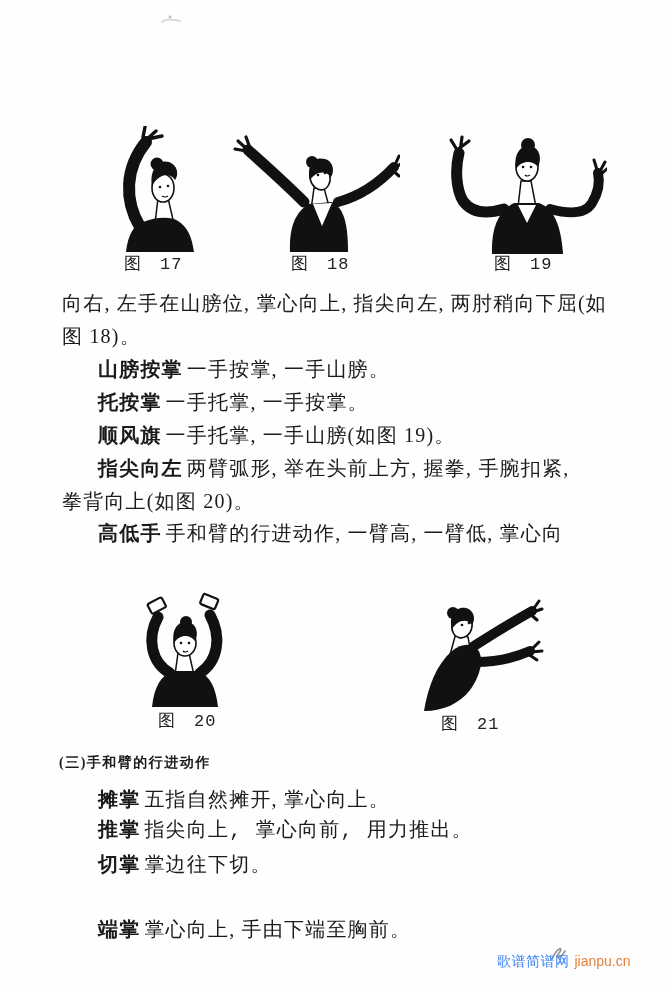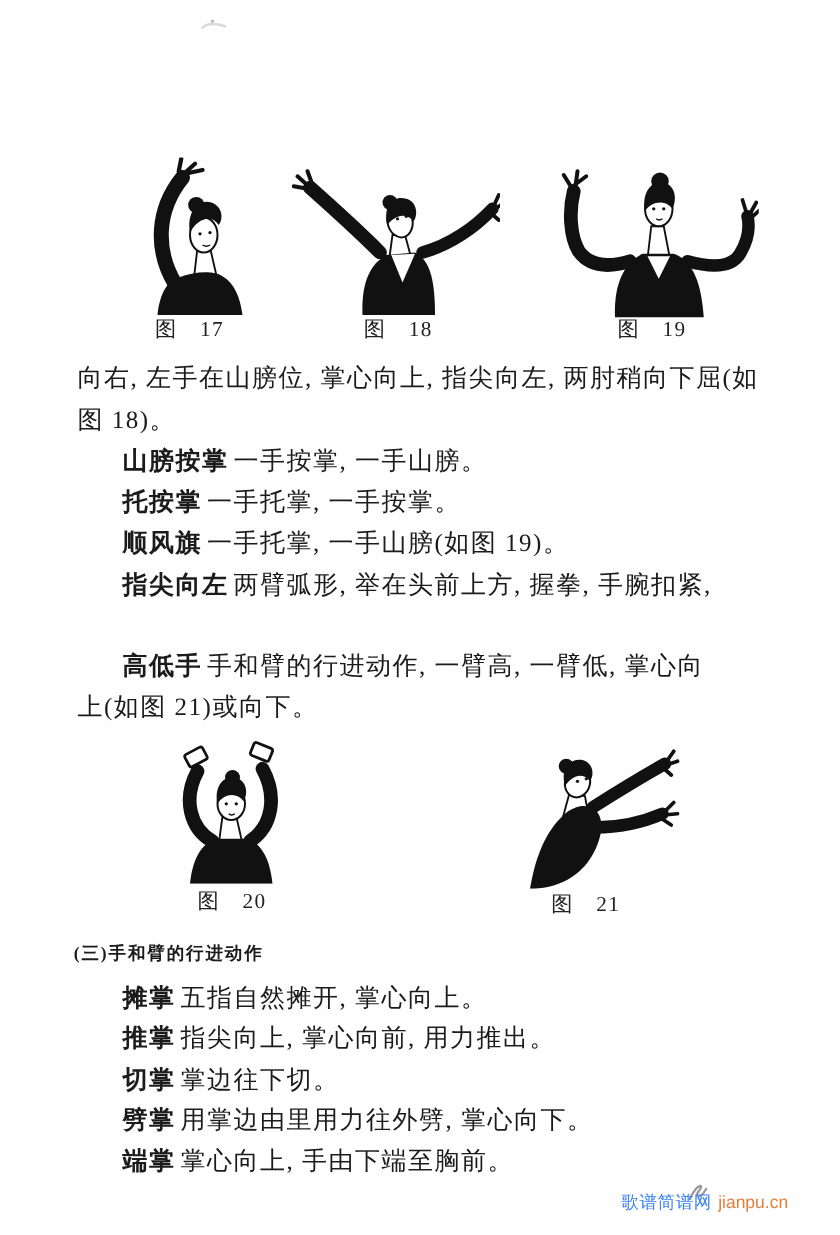--- a/index.html
+++ b/index.html
@@ -41,6 +41,7 @@
     letter-spacing: 1px;
     white-space: pre;
     color: #222;
+    font-family: Liberation Mono, monospace;
   }
   .figure-box { position: absolute; }
   .figure-box svg { display: block; }

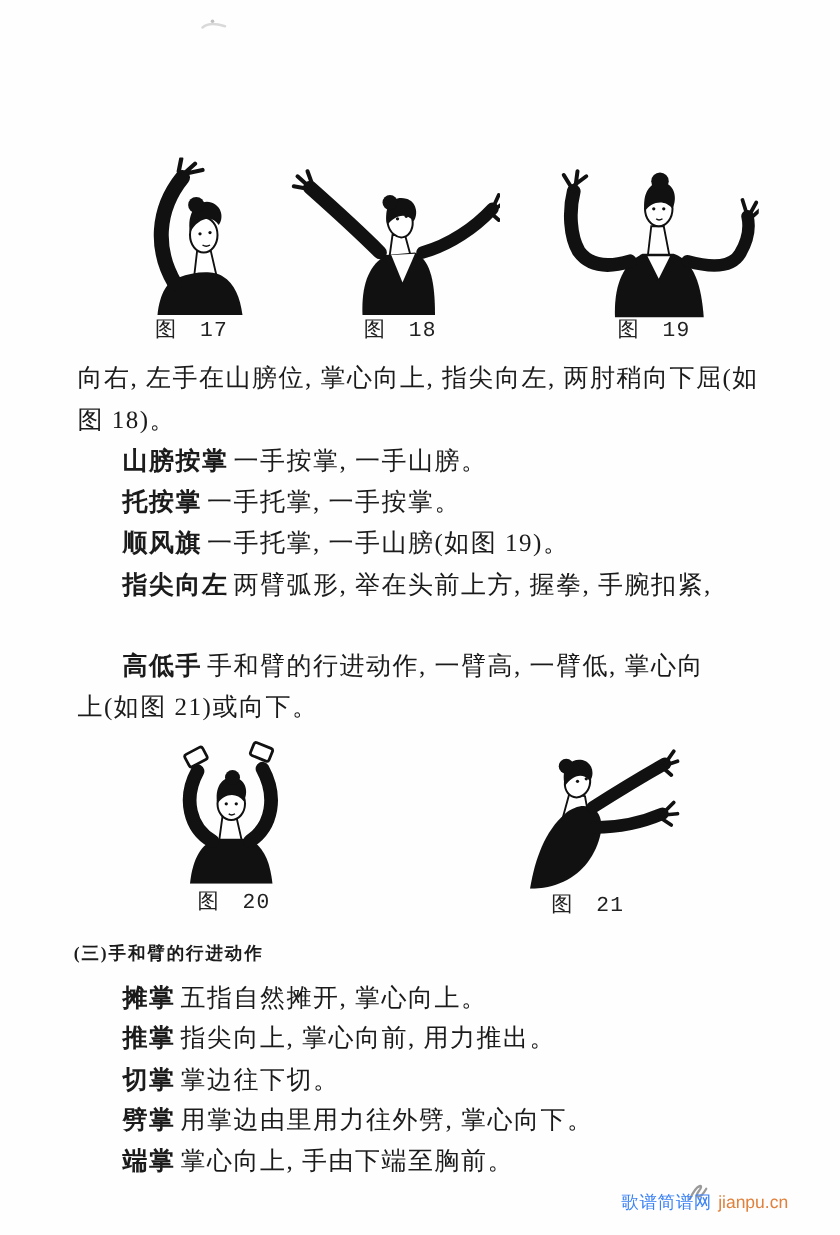--- a/index.html
+++ b/index.html
@@ -140,6 +140,7 @@
   <div class="bline indented" style="top:456px;">
     <span class="term">指尖向左</span><span>两臂弧形, 举在头前上方, 握拳, 手腕扣紧,</span>
   </div>
+  <div class="bline" style="top:489px;">拳背向上(如图 20)。</div>
   <div class="bline indented" style="top:521px;">
     <span class="term">高低手</span><span>手和臂的行进动作, 一臂高, 一臂低, 掌心向</span>
   </div>

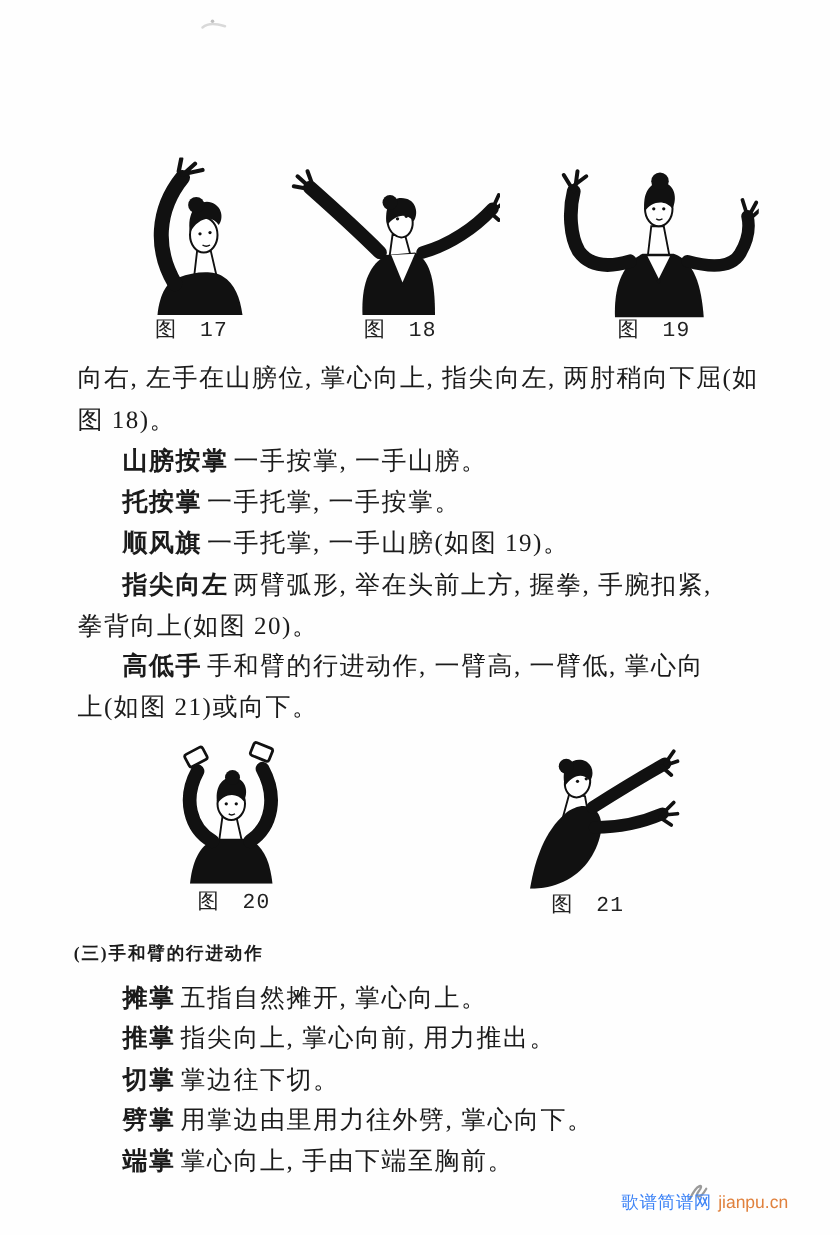--- a/index.html
+++ b/index.html
@@ -144,7 +144,6 @@
   <div class="bline indented" style="top:521px;">
     <span class="term">高低手</span><span>手和臂的行进动作, 一臂高, 一臂低, 掌心向</span>
   </div>
-  <div class="bline" style="top:554px;">上(如图 21)或向下。</div>
 
   <div class="figure-box" style="left:126px; top:591px;">
     <svg width="118" height="116" viewBox="0 0 118 116">

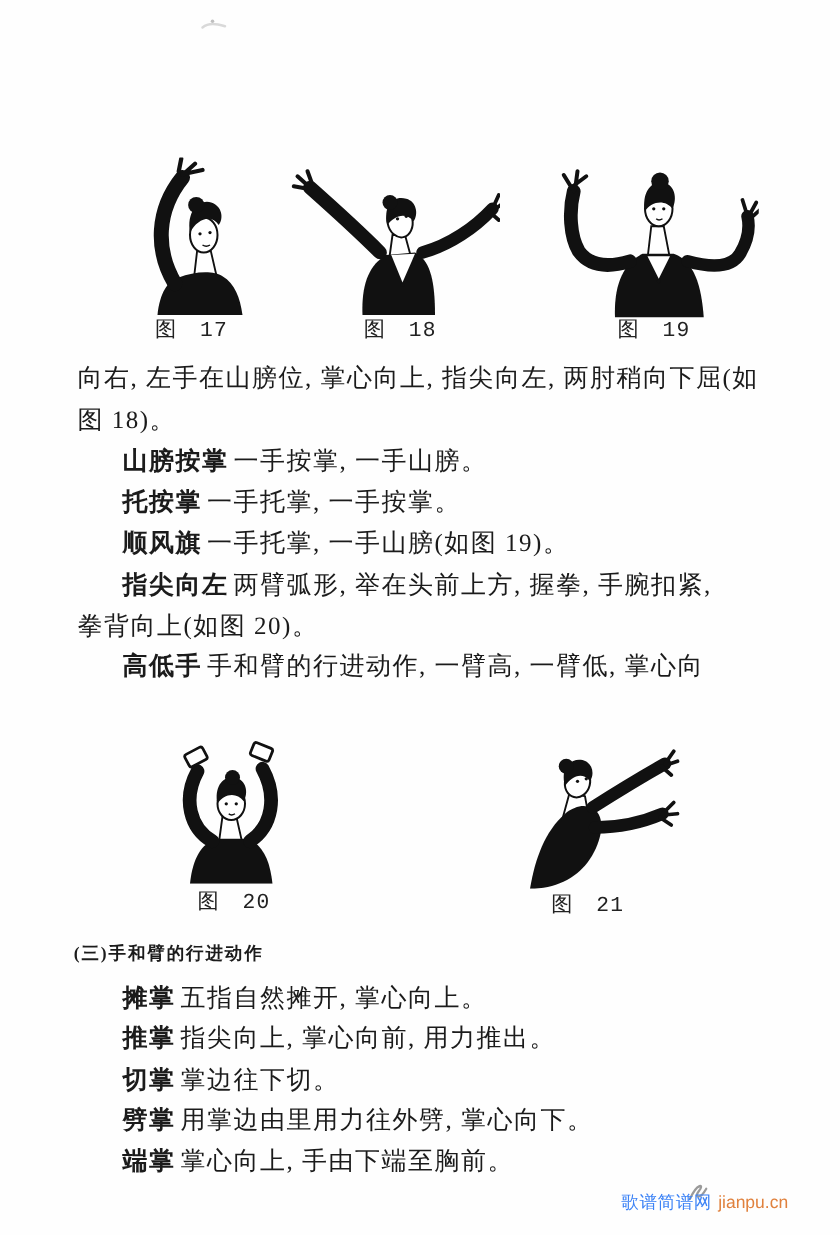--- a/index.html
+++ b/index.html
@@ -186,7 +186,7 @@
   <div class="bline indented" style="top:787px;">
     <span class="term">摊掌</span><span>五指自然摊开, 掌心向上。</span>
   </div>
-  <div class="bline indented" style="top:819px;">
+  <div class="bline indented" style="top:819px;font-family:Liberation Mono, monospace;">
     <span class="term">推掌</span><span>指尖向上, 掌心向前, 用力推出。</span>
   </div>
   <div class="bline indented" style="top:852px;">

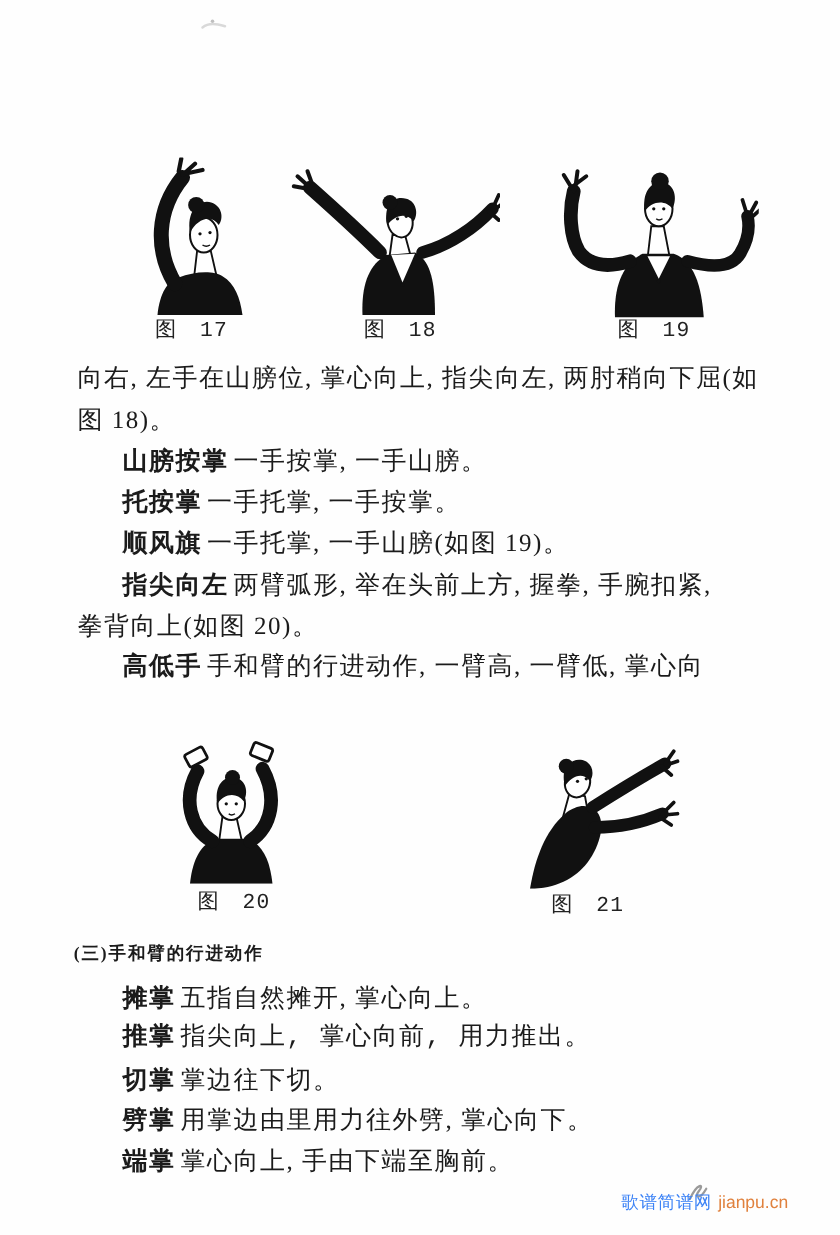--- a/index.html
+++ b/index.html
@@ -192,9 +192,6 @@
   <div class="bline indented" style="top:852px;">
     <span class="term">切掌</span><span>掌边往下切。</span>
   </div>
-  <div class="bline indented" style="top:884px;">
-    <span class="term">劈掌</span><span>用掌边由里用力往外劈, 掌心向下。</span>
-  </div>
   <div class="bline indented" style="top:917px;">
     <span class="term">端掌</span><span>掌心向上, 手由下端至胸前。</span>
   </div>

